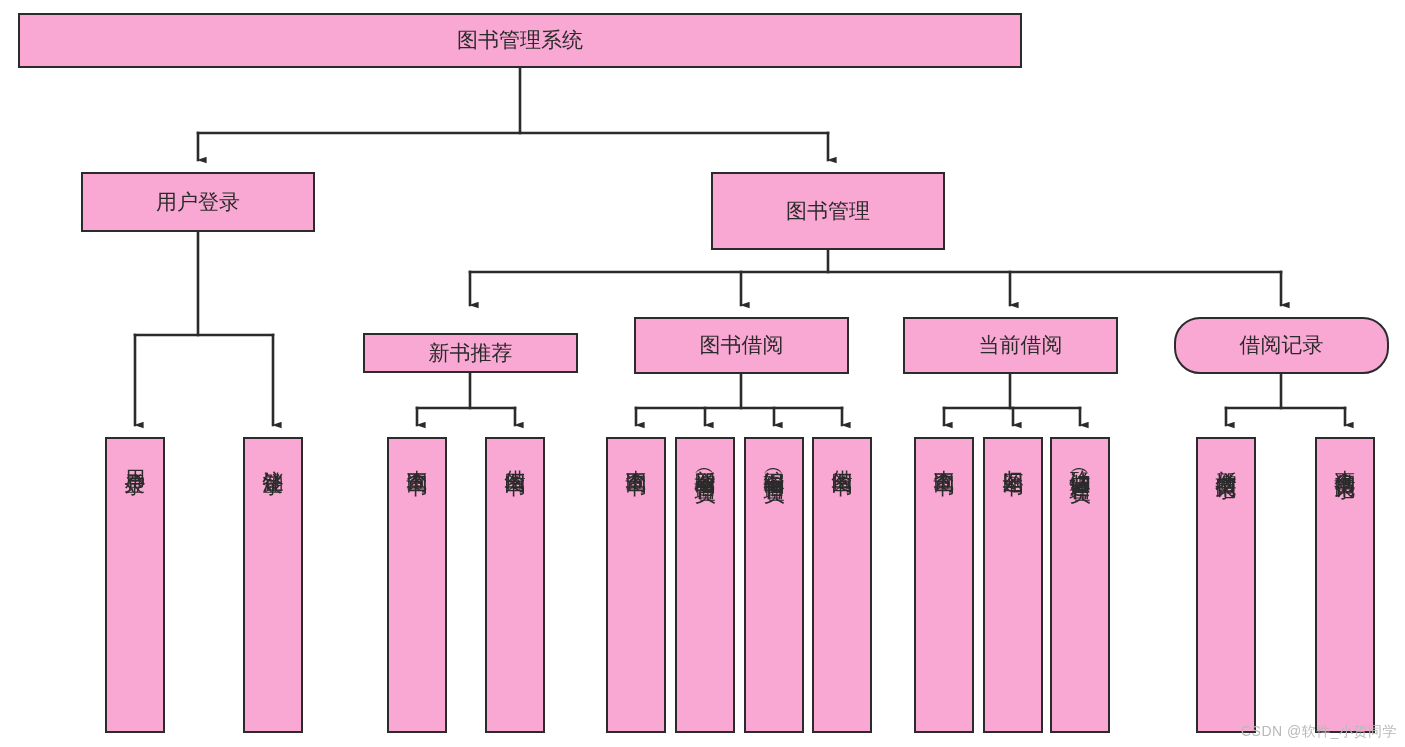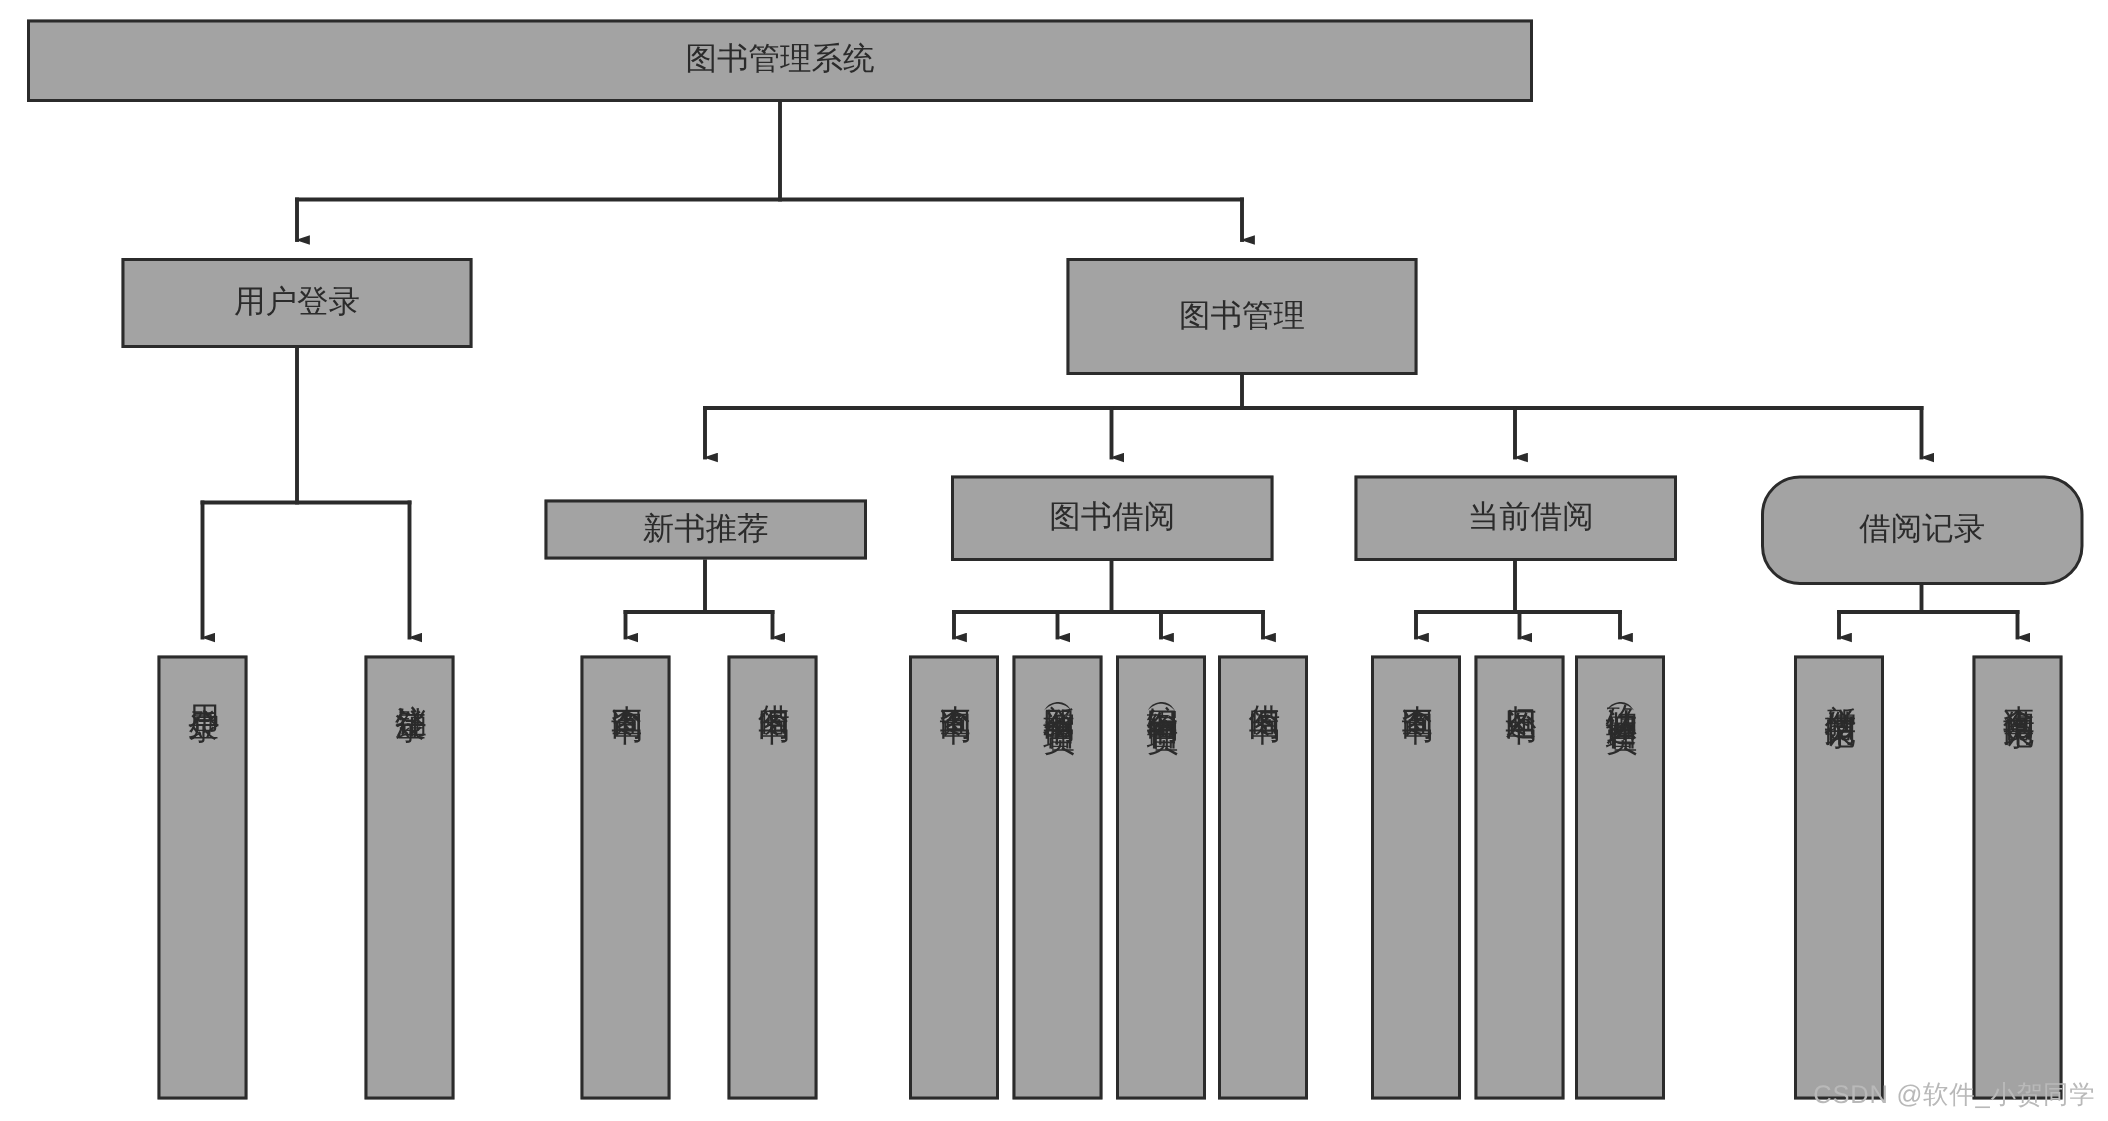--- a/index.html
+++ b/index.html
@@ -29,7 +29,7 @@
   .node {
     position: absolute;
     box-sizing: border-box;
-    background: #a3a3a3;
+    background: #f9a8d4;
     border: 2px solid #2b2b2b;
     display: flex;
     align-items: center;

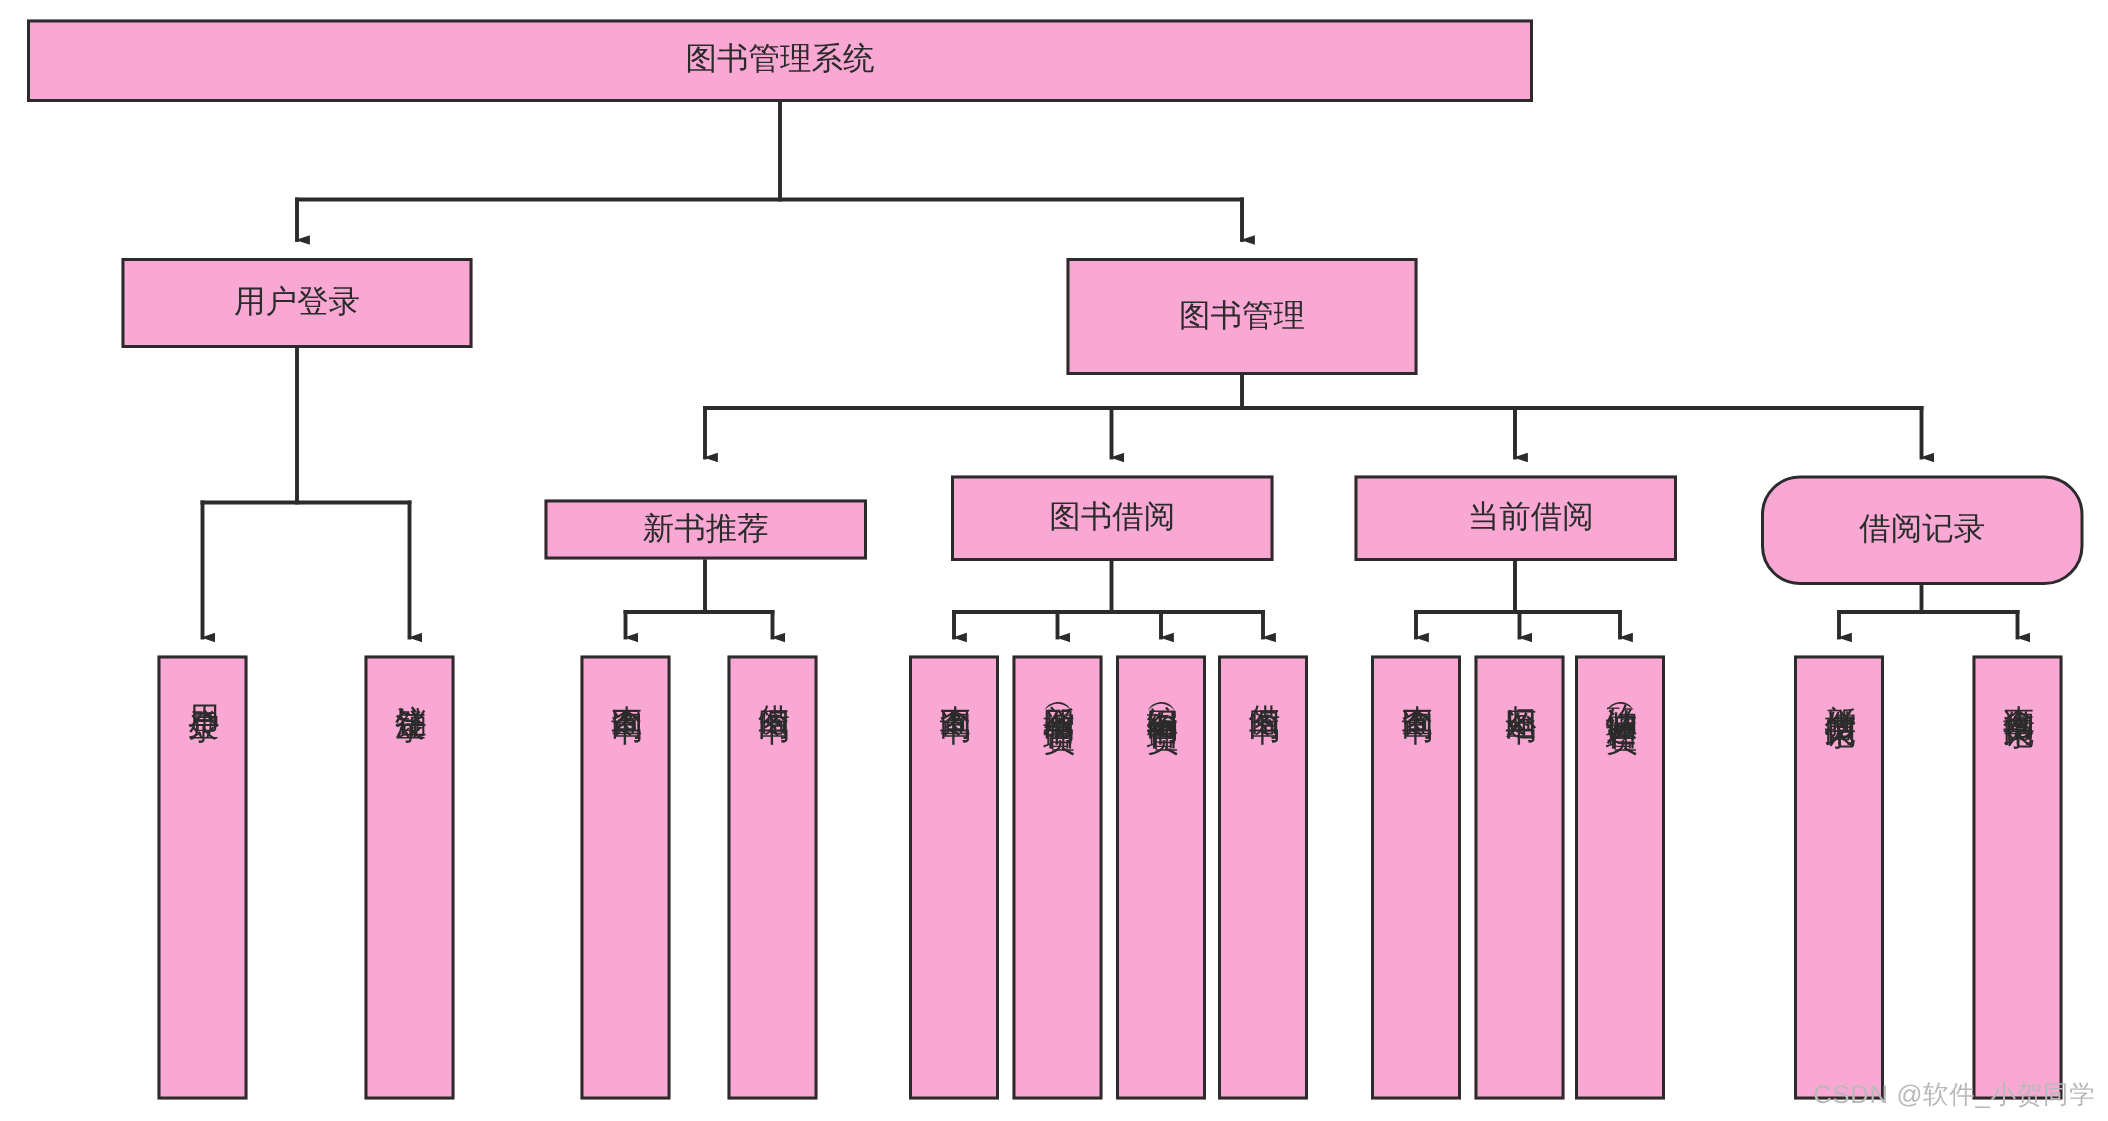--- a/index.html
+++ b/index.html
@@ -146,7 +146,7 @@
   <div class="node level3" style="left:903px; top:317px; width:215px; height:57px;padding-left:20px;">
     <span class="node-label">当前借阅</span>
   </div>
-  <div class="node level3" style="left:1174px; top:317px; width:215px; height:73px;border-radius:26px;">
+  <div class="node level3" style="left:1174px; top:317px; width:215px; height:57px;border-radius:26px;">
     <span class="node-label">借阅记录</span>
   </div>
 

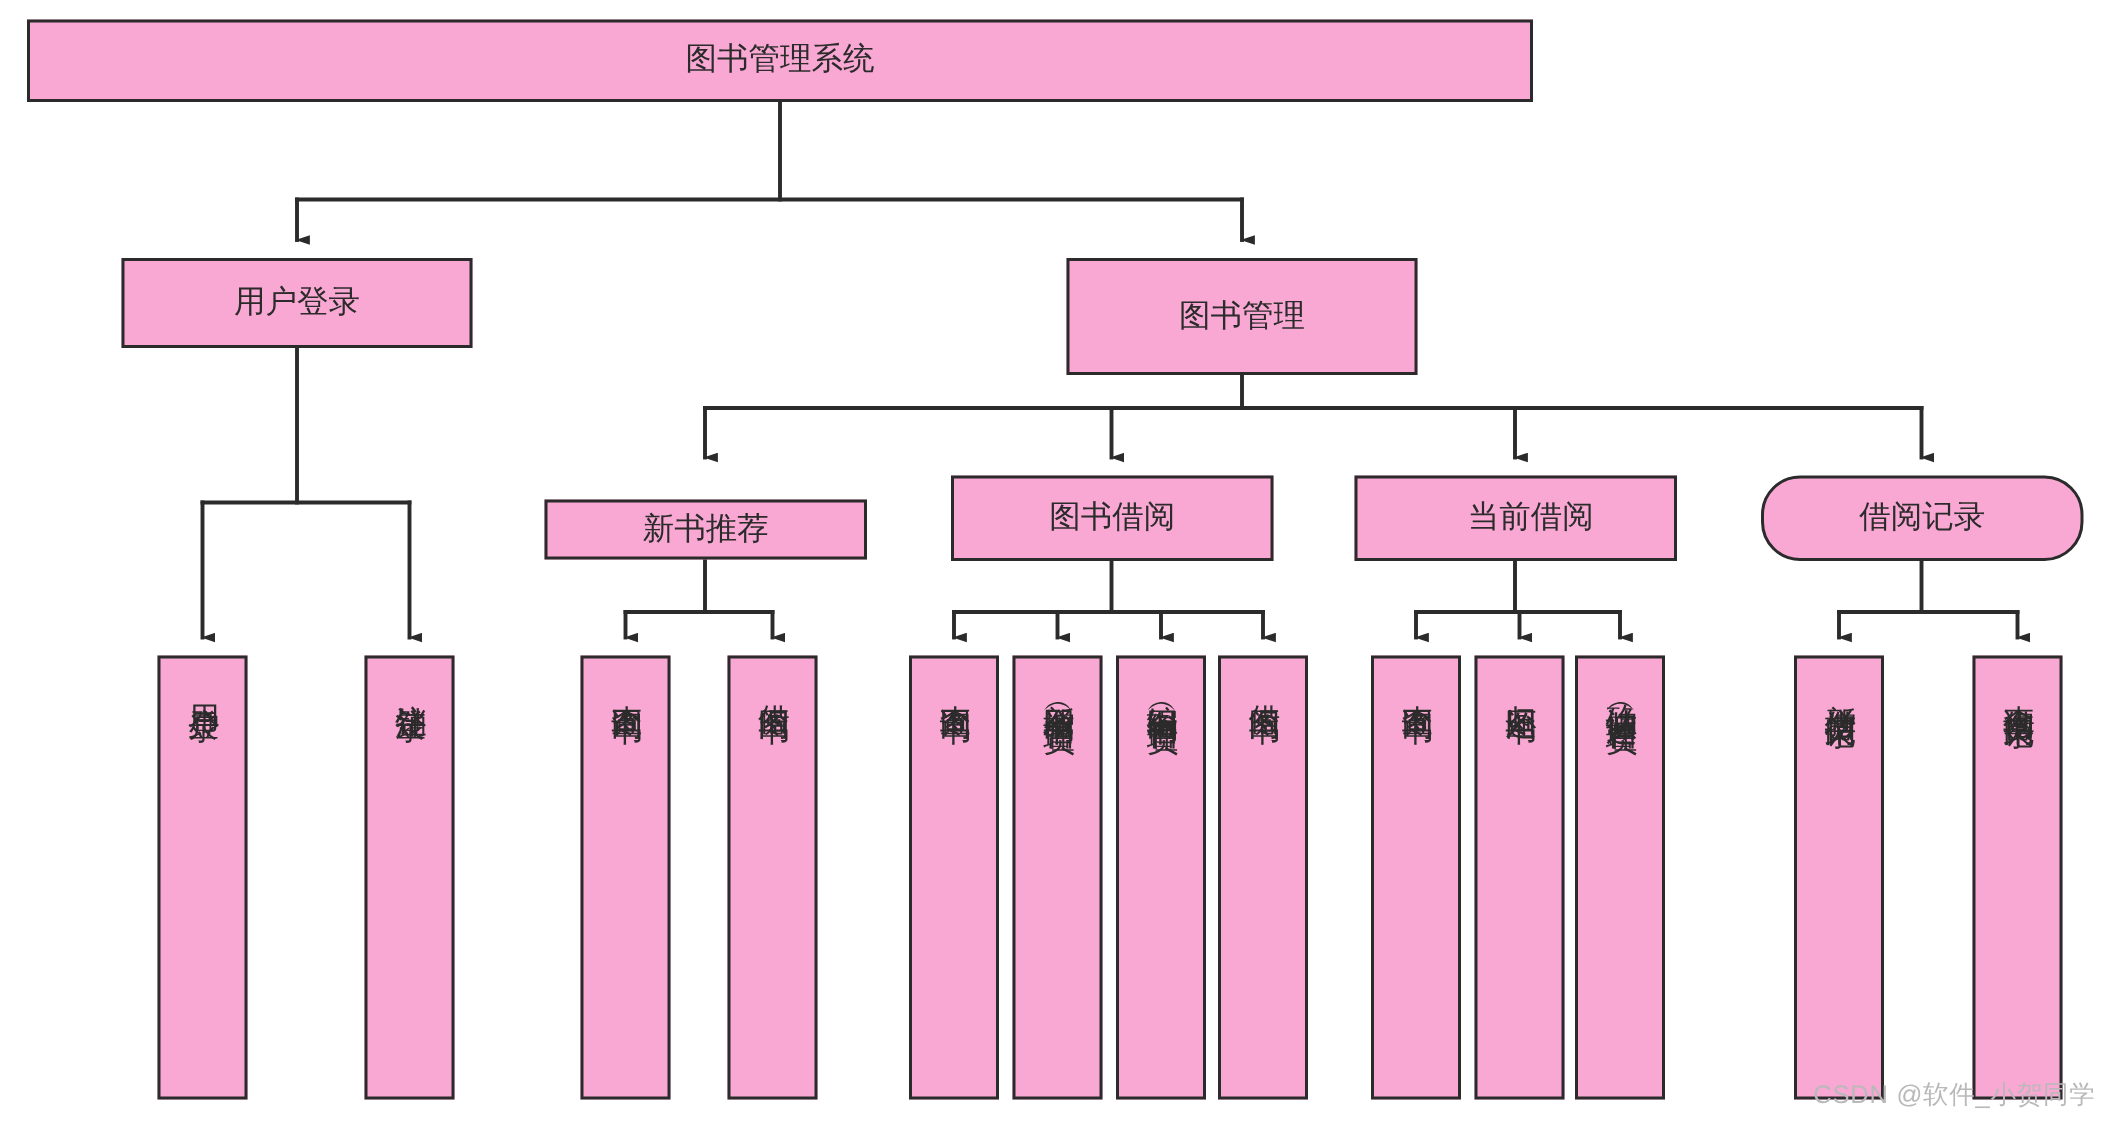--- a/index.html
+++ b/index.html
@@ -64,7 +64,7 @@
     position: absolute;
     right: 8px;
     bottom: 6px;
-    font-size: 17px;
+    font-size: 14px;
     color: #b9b9b9;
     letter-spacing: 0.5px;
     z-index: 5;

